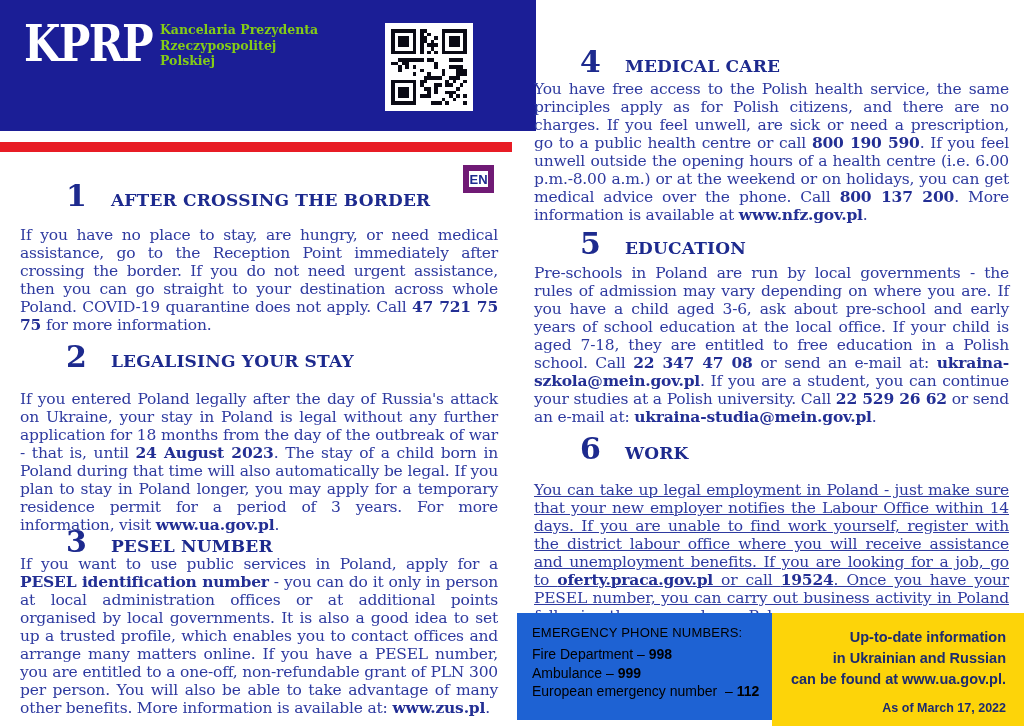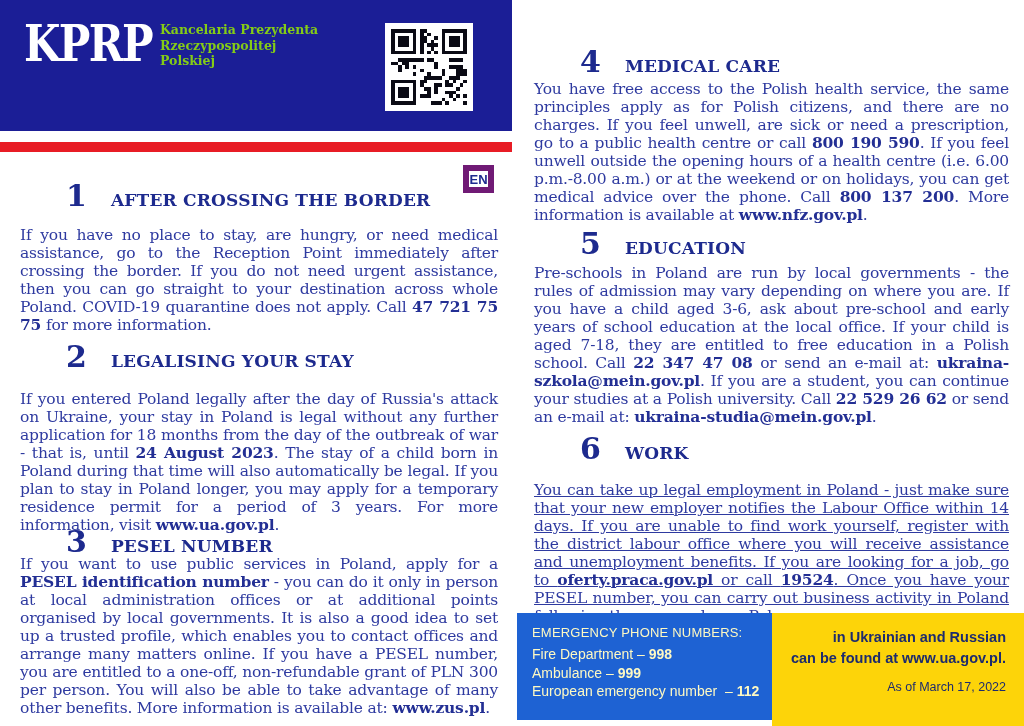--- a/index.html
+++ b/index.html
@@ -8,7 +8,7 @@
   .page{position:absolute;inset:0;}
 
   
-  .brand{position:absolute;left:0;top:0;width:512px;height:131px;background:#1b1e96;}
+  .brand{position:absolute;left:0;top:0;width:512px;height:131px;background:#1b1e96;padding-left:24px;}
   .logo{position:absolute;left:24px;top:14px;color:#ffffff;font-size:50px;font-weight:700;
         letter-spacing:-2px;transform:scaleX(.84);transform-origin:left top;
         font-family:"DejaVu Serif",serif;}

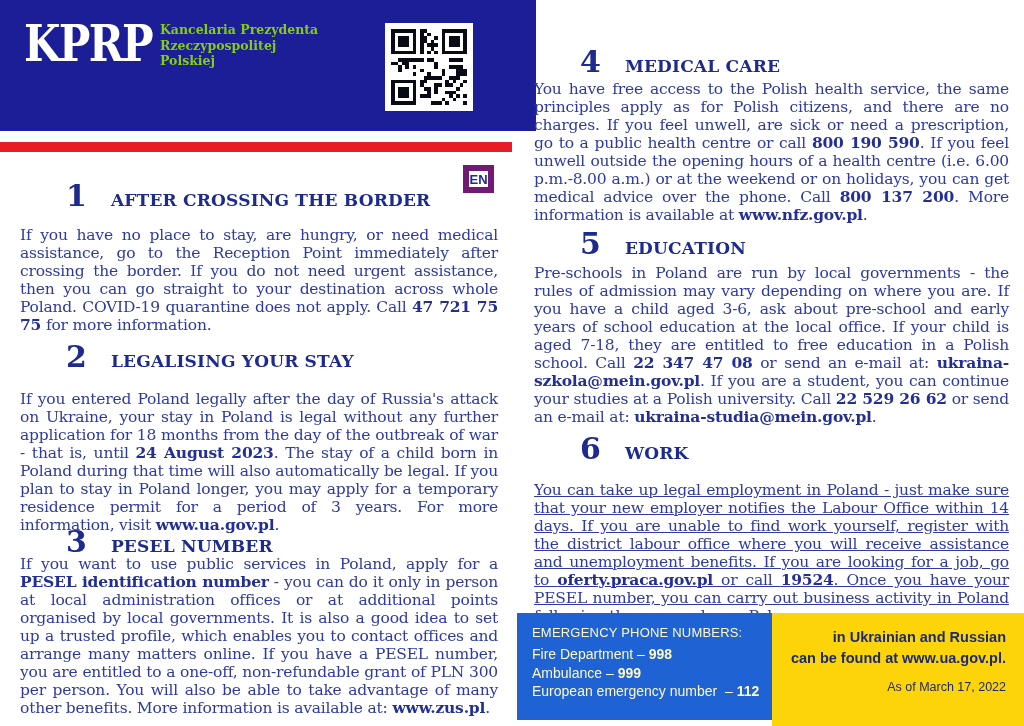--- a/index.html
+++ b/index.html
@@ -42,7 +42,7 @@
 
   
   .ebox{position:absolute;left:517px;top:613px;width:281px;height:107px;background:#1e62d3;
-        box-sizing:border-box;padding:12px 10px 0 15px;color:#fef9c3;
+        box-sizing:border-box;padding:12px 10px 0 15px;color:#000000;
         font-family:"Liberation Sans",sans-serif;}
   .ebox-title{font-size:13px;letter-spacing:.2px;margin-bottom:5px;}
   .ebox-item{font-size:14px;line-height:18.6px;}

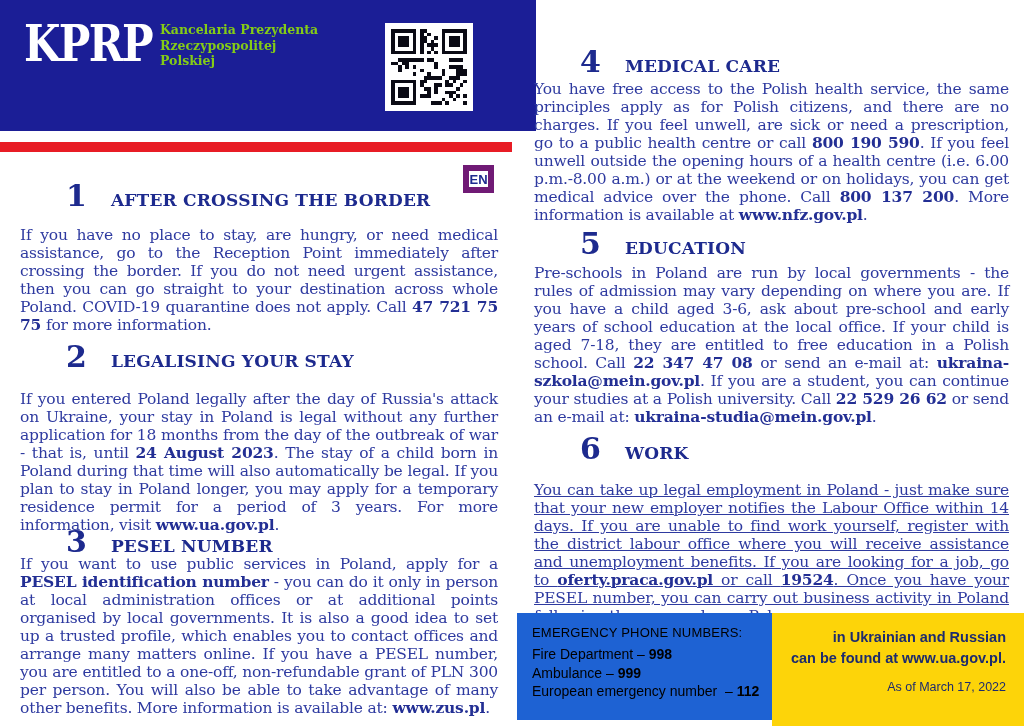--- a/index.html
+++ b/index.html
@@ -326,6 +326,7 @@
   </div>
 
   <div class="ybox">
+    <div class="ybox-line">Up-to-date information</div>
     <div class="ybox-line">in Ukrainian and Russian</div>
     <div class="ybox-line"><span>can be found at </span><b>www.ua.gov.pl</b><span>.</span></div>
     <div class="ybox-date">As of March 17, 2022</div>

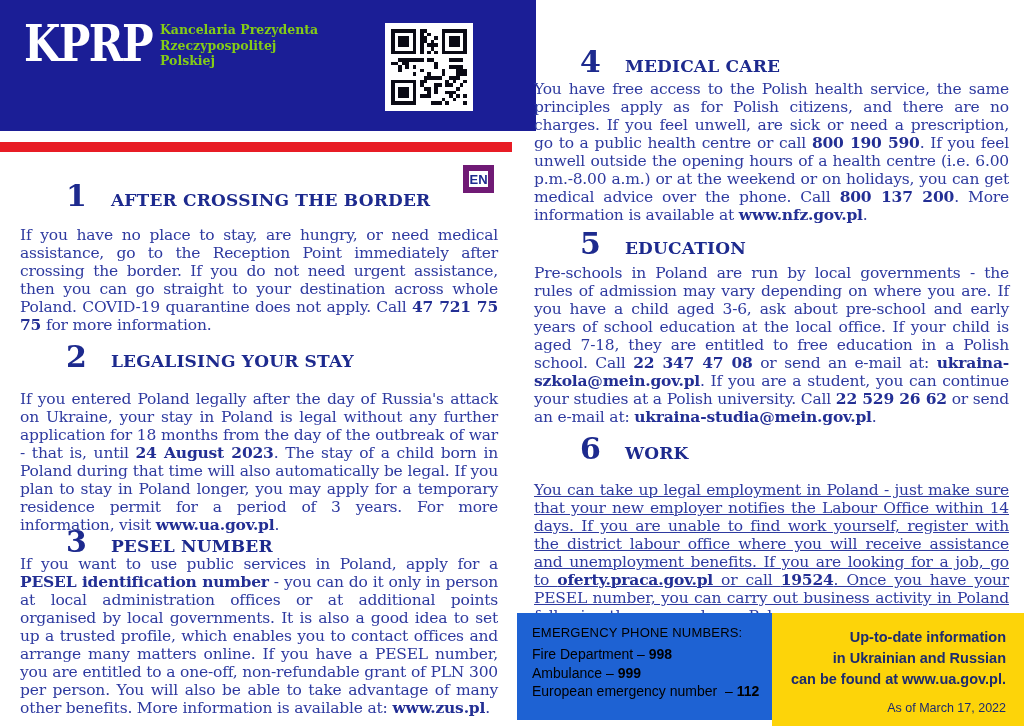--- a/index.html
+++ b/index.html
@@ -54,7 +54,7 @@
         font-family:"Liberation Sans",sans-serif;}
   .ybox-line{font-size:14.5px;line-height:21px;font-weight:700;}
   .ybox-line b{font-weight:700;}
-  .ybox-date{font-size:12.5px;font-weight:400;margin-top:11px;}
+  .ybox-date{font-size:12.5px;font-weight:700;margin-top:11px;}
 
   svg.qrsvg{shape-rendering:crispEdges;}
 </style>

